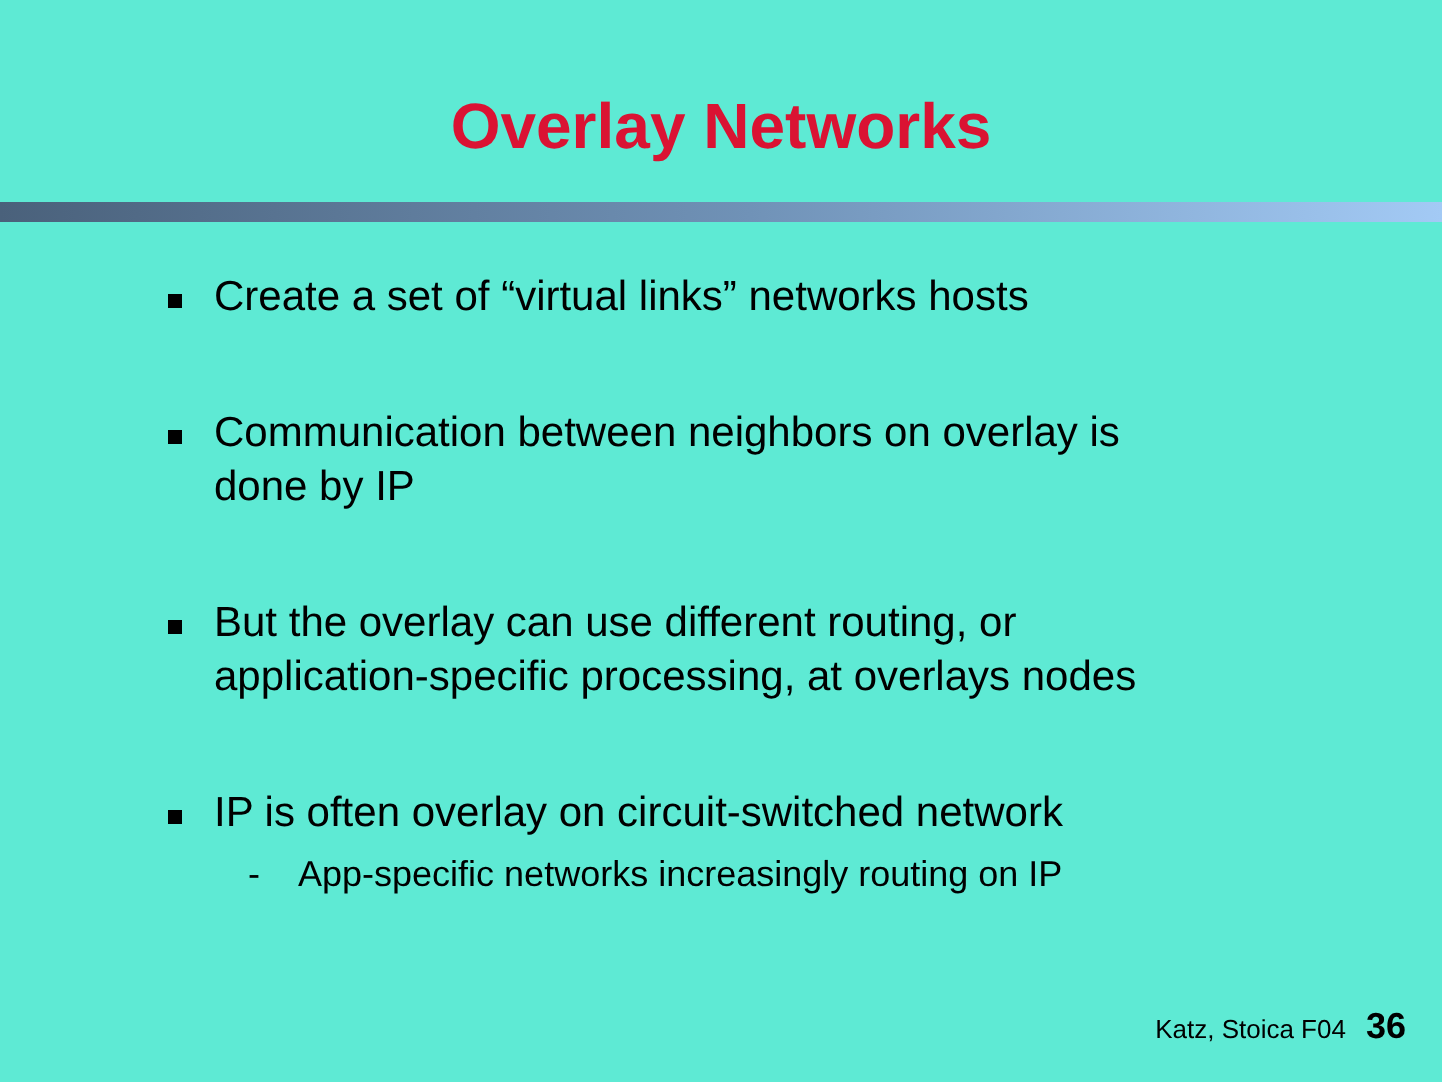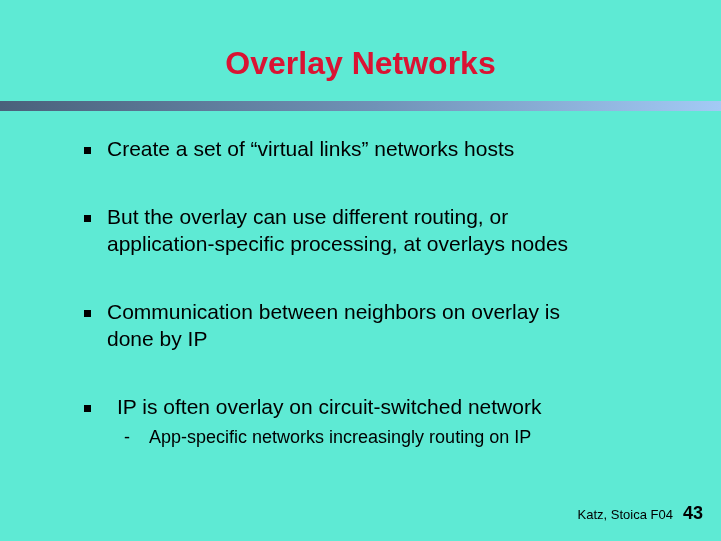--- a/index.html
+++ b/index.html
@@ -118,12 +118,12 @@
 
     <div class="bullet">
       <span class="marker"></span>
-      <span class="text">But the overlay can use different routing, or application-specific processing, at overlays nodes</span>
+      <span class="text">Communication between neighbors on overlay is done by IP</span>
     </div>
 
     <div class="bullet">
       <span class="marker"></span>
-      <span class="text">Communication between neighbors on overlay is done by IP</span>
+      <span class="text">But the overlay can use different routing, or application-specific processing, at overlays nodes</span>
     </div>
 
     <div class="bullet last">

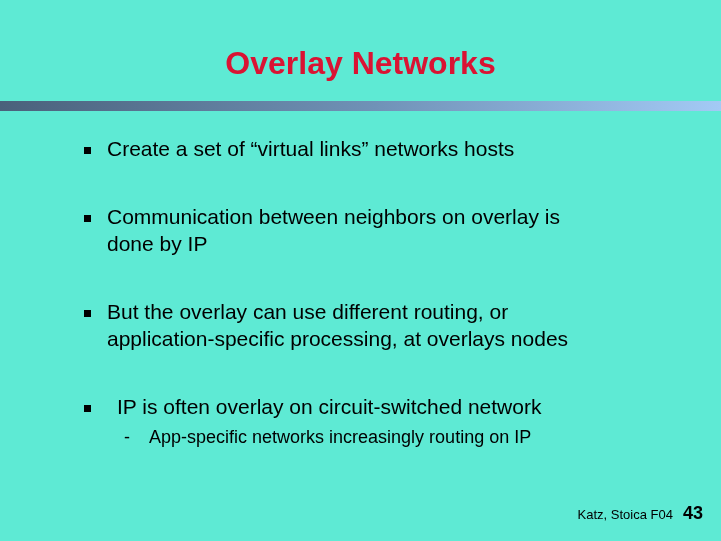--- a/index.html
+++ b/index.html
@@ -66,7 +66,6 @@
   }
   .bullet.last {
     margin-bottom: 0;
-    gap: 10px;
   }
   .sub-bullet {
     display: flex;

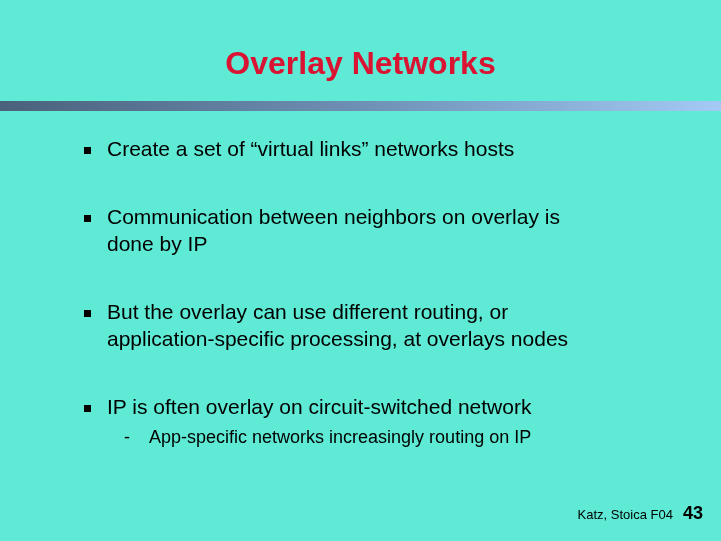--- a/index.html
+++ b/index.html
@@ -139,7 +139,7 @@
 
   <div class="footer">
     <span class="credit">Katz, Stoica F04</span>
-    <span class="page-number">43</span>
+    <span class="page-number">36</span>
   </div>
 
 </div>

